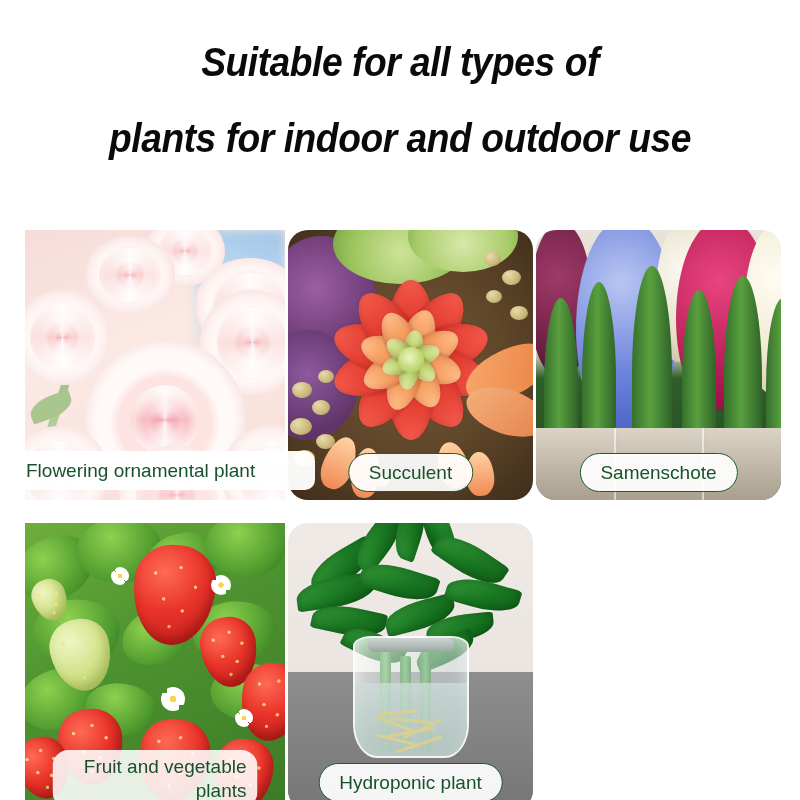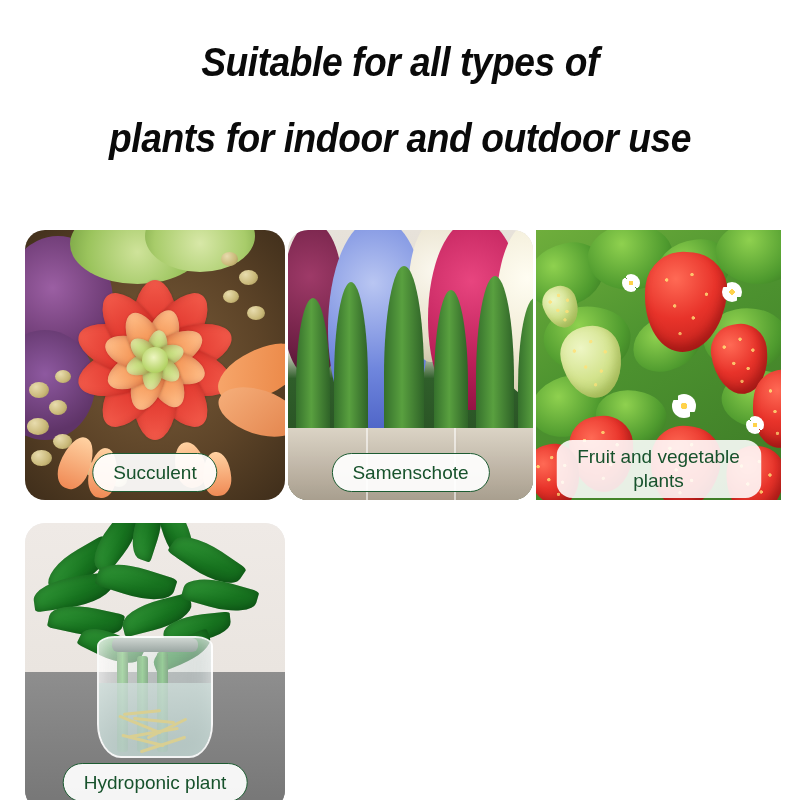--- a/index.html
+++ b/index.html
@@ -354,6 +354,23 @@
 
   <div class="grid">
 
+    <div class="card cap-overflow">
+      <div class="photo roses">
+        <div class="sky"></div>
+        <div class="stem"></div>
+        <div class="leafy"></div>
+        <div class="rose r9"></div>
+        <div class="rose r5"></div>
+        <div class="rose r3"></div>
+        <div class="rose r4"></div>
+        <div class="rose r2"></div>
+        <div class="rose big"></div>
+        <div class="rose r6"></div>
+        <div class="rose r7"></div>
+        <div class="rose r8"></div>
+      </div>
+      <div class="cap wide">Flowering ornamental plant</div>
+    </div>
 
     <div class="card">
       <div class="photo succ">

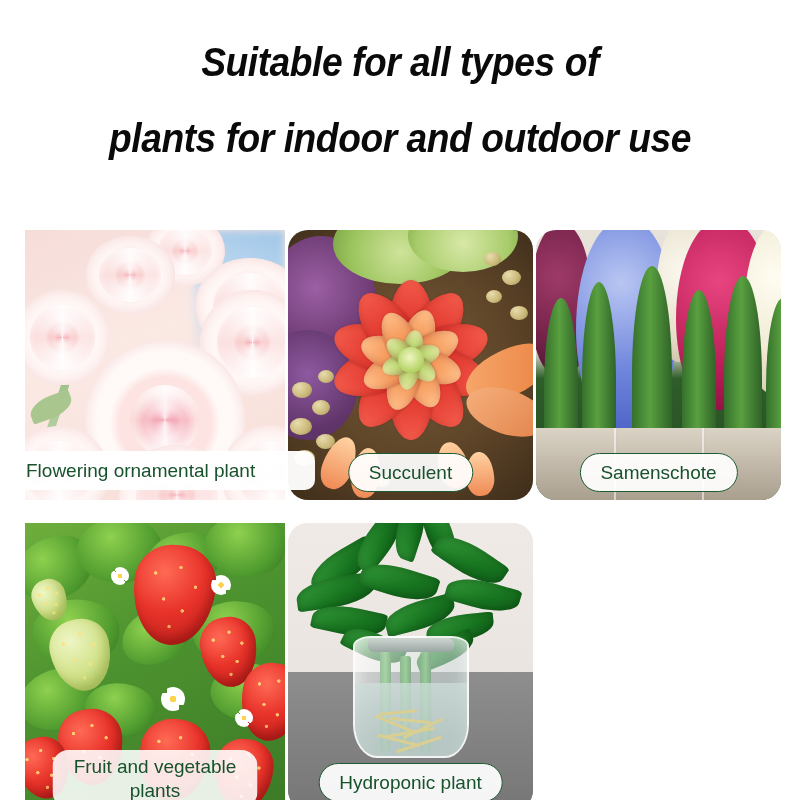--- a/index.html
+++ b/index.html
@@ -58,7 +58,7 @@
     font-size:19px;
     line-height:23px;
     padding:7px 20px;
-    text-align:center;
+    text-align:right;
     white-space:nowrap;
     box-sizing:border-box;
   }

